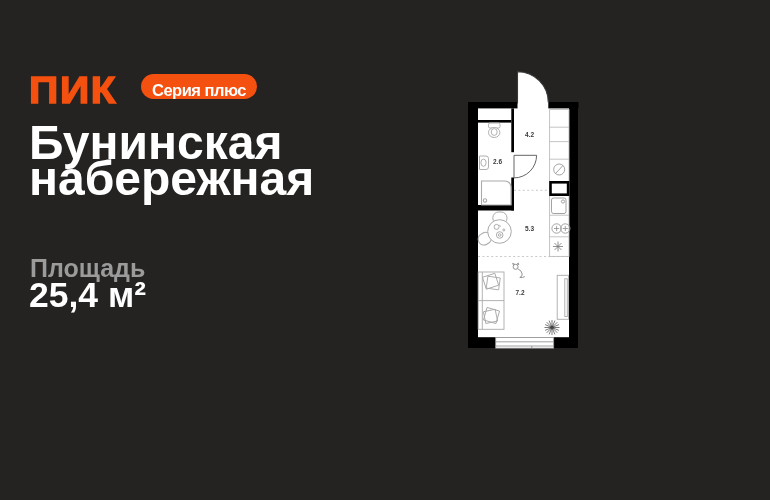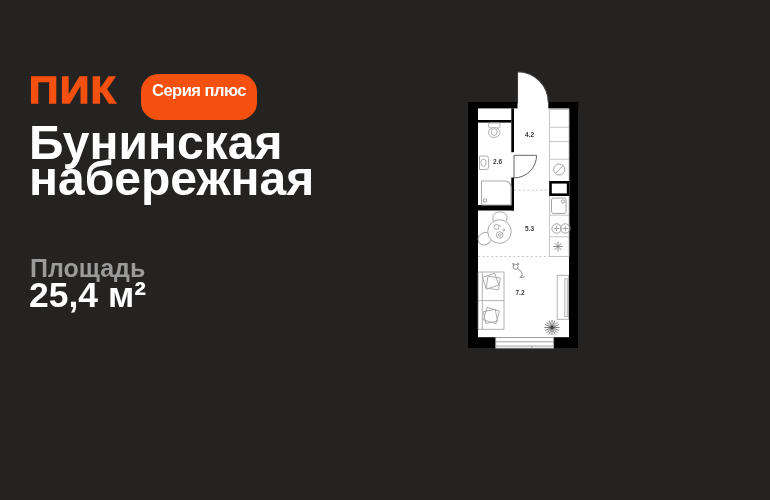--- a/index.html
+++ b/index.html
@@ -12,7 +12,7 @@
 
   <div class="abs" style="left:29px;top:72px;color:#f4500f;font-size:37px;font-weight:bold;line-height:1;letter-spacing:1.5px;-webkit-text-stroke:1.4px #f4500f;transform:scaleX(1.1);transform-origin:0 0;">ПИК</div>
 
-  <div class="abs" style="left:141px;top:74px;width:116px;height:46px;background:#f4500f;border-radius:17.5px;color:#fff;font-size:16.5px;font-weight:bold;letter-spacing:-0.5px;line-height:33px;text-align:center;">Серия плюс</div>
+  <div class="abs" style="left:141px;top:74px;width:116px;height:25px;background:#f4500f;border-radius:17.5px;color:#fff;font-size:16.5px;font-weight:bold;letter-spacing:-0.5px;line-height:33px;text-align:center;">Серия плюс</div>
 
   <div class="abs" style="left:29px;top:125px;color:#fff;font-size:48px;font-weight:bold;line-height:35.5px;">Бунинская<br>набережная</div>
 

